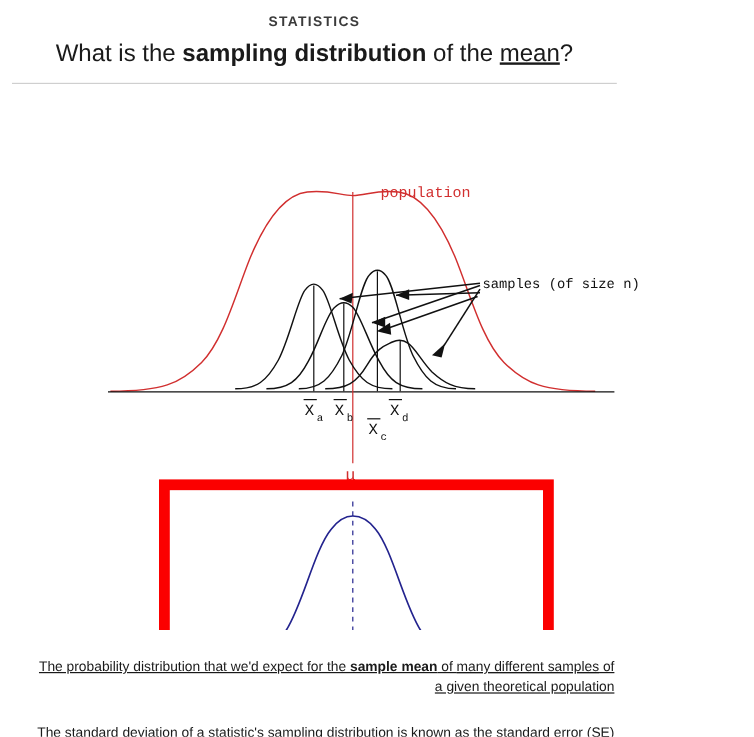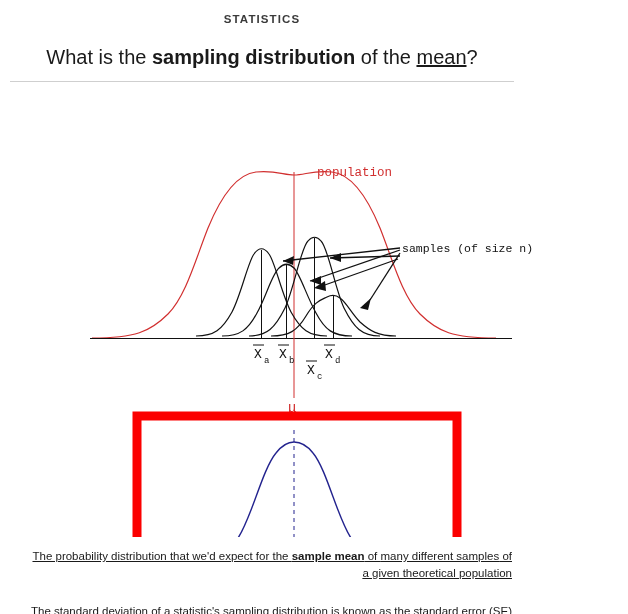--- a/index.html
+++ b/index.html
@@ -33,7 +33,7 @@
     font-size: 20px;
     font-weight: normal;
     color: #1a1a1a;
-    margin-top: 20px;
+    margin-top: 8px;
     line-height: 1.2;
   }
   .headline .b { font-weight: bold; }

